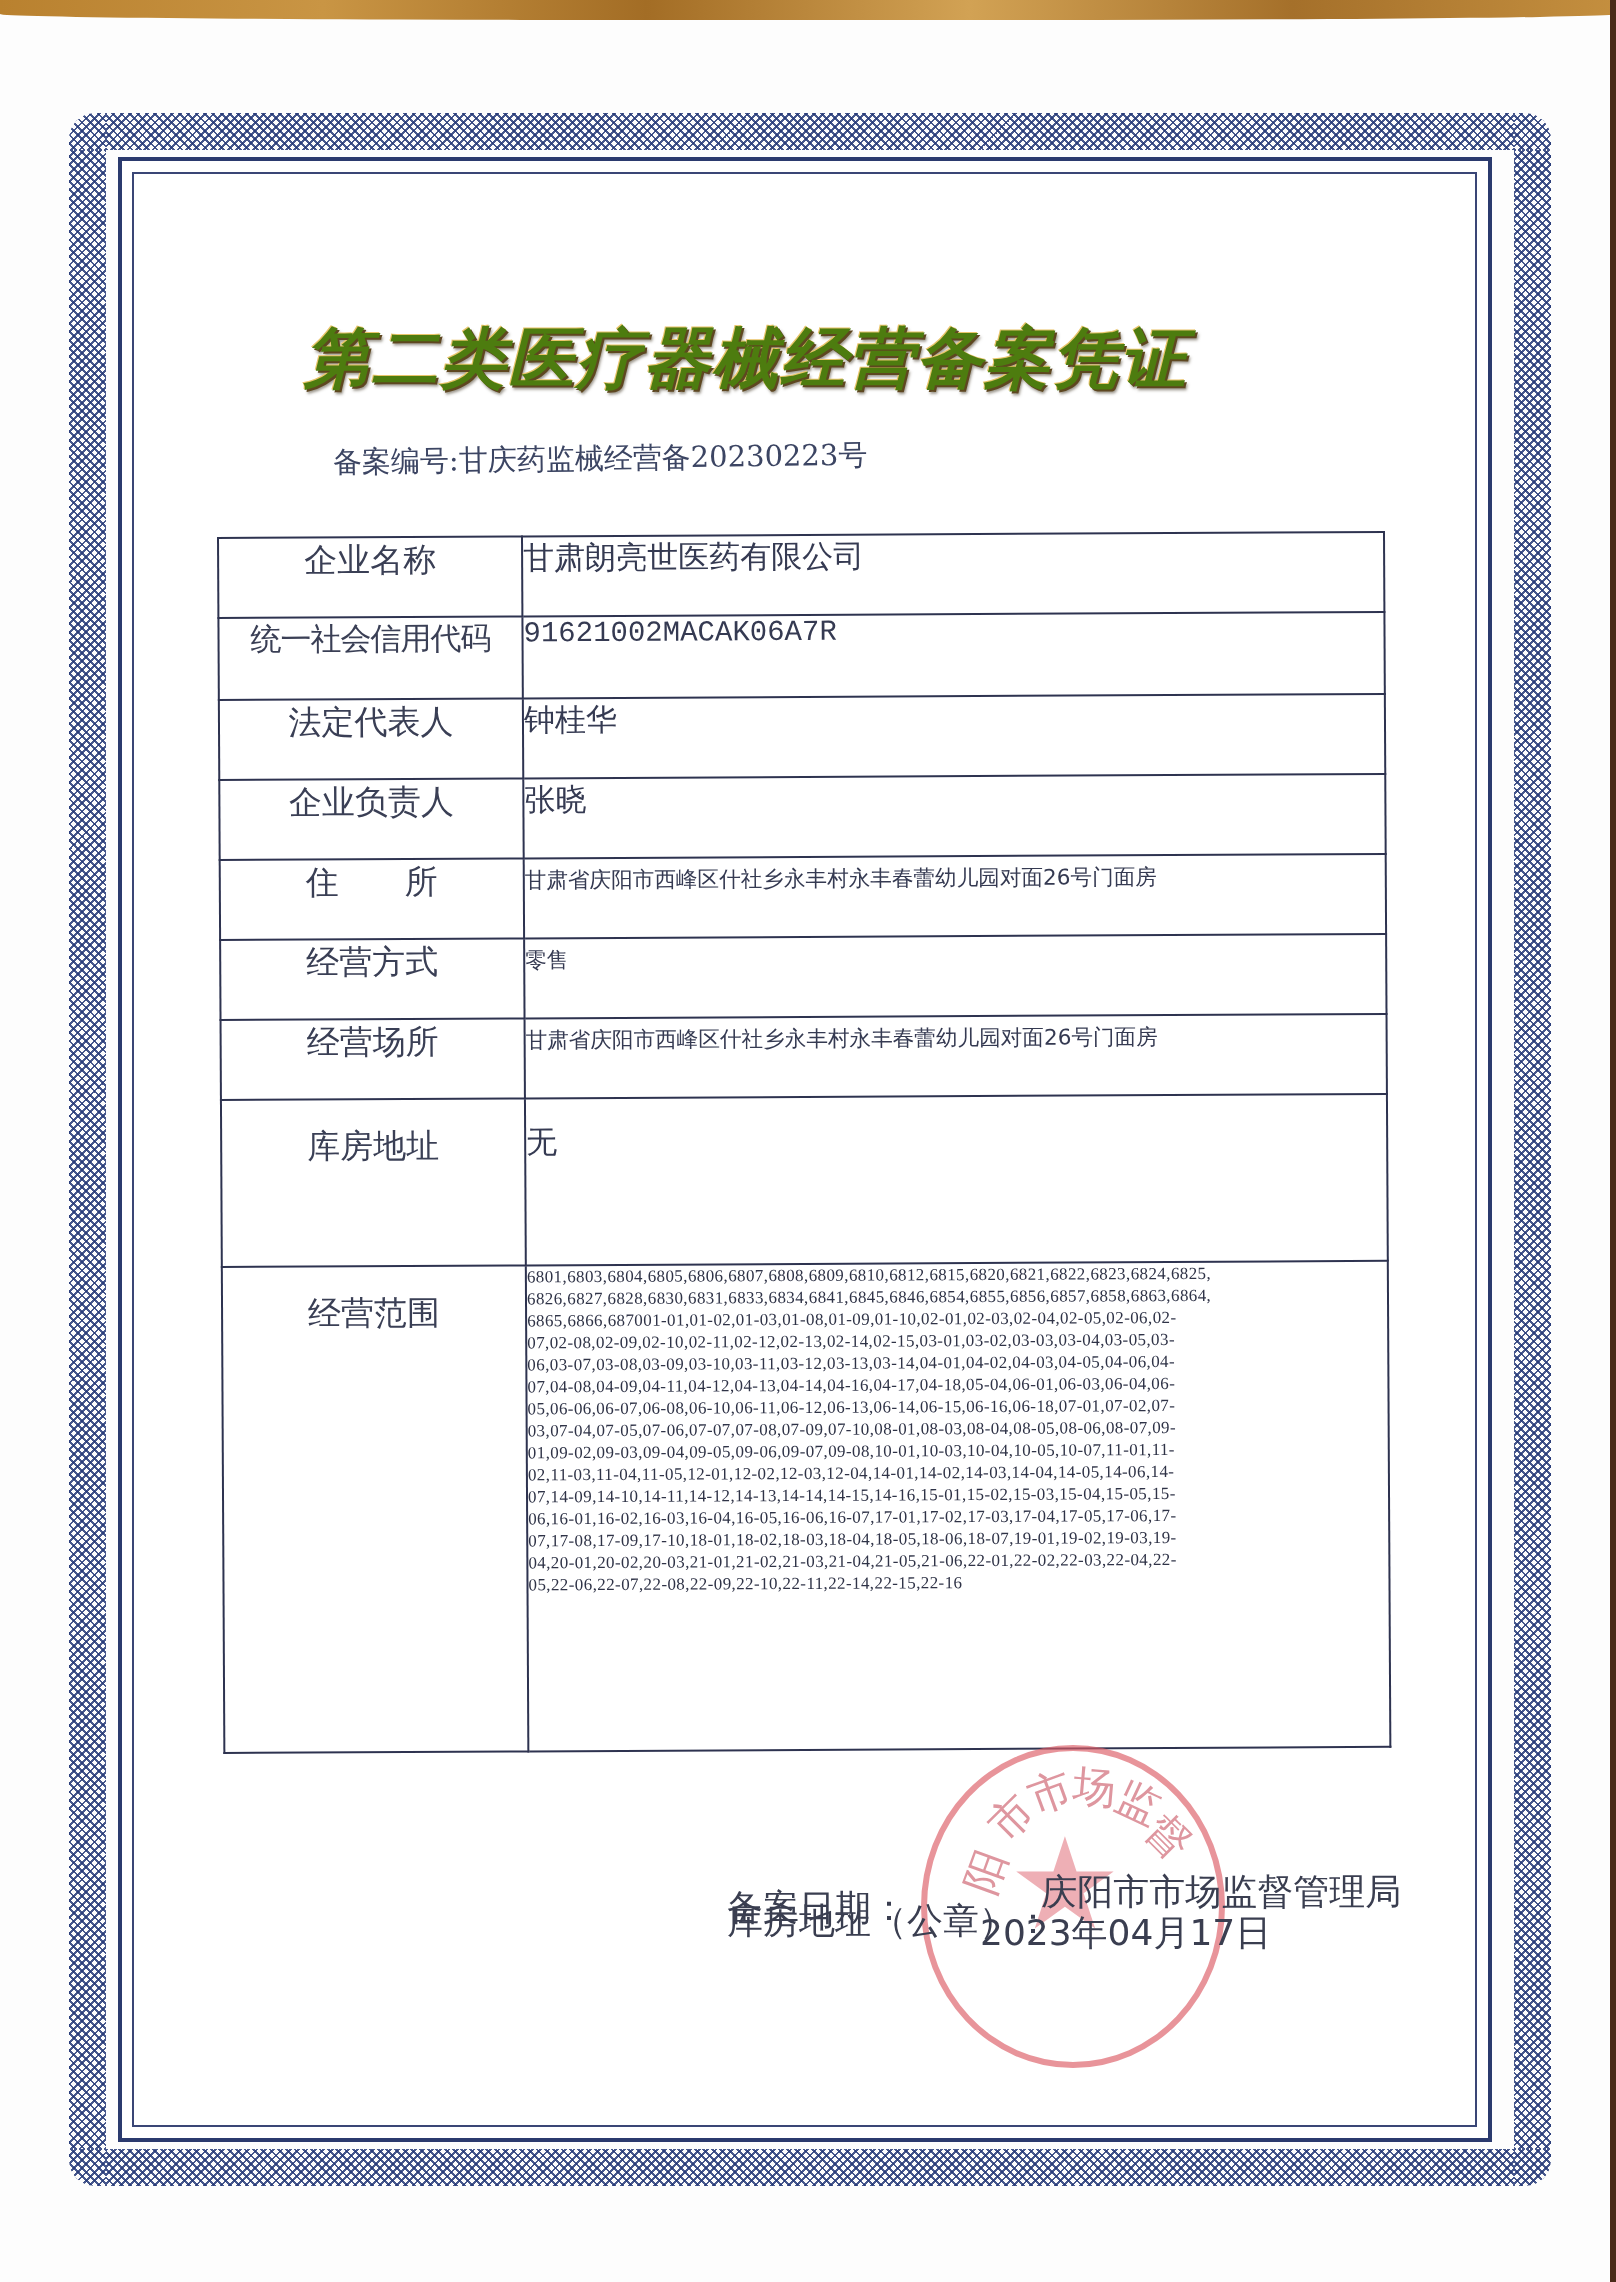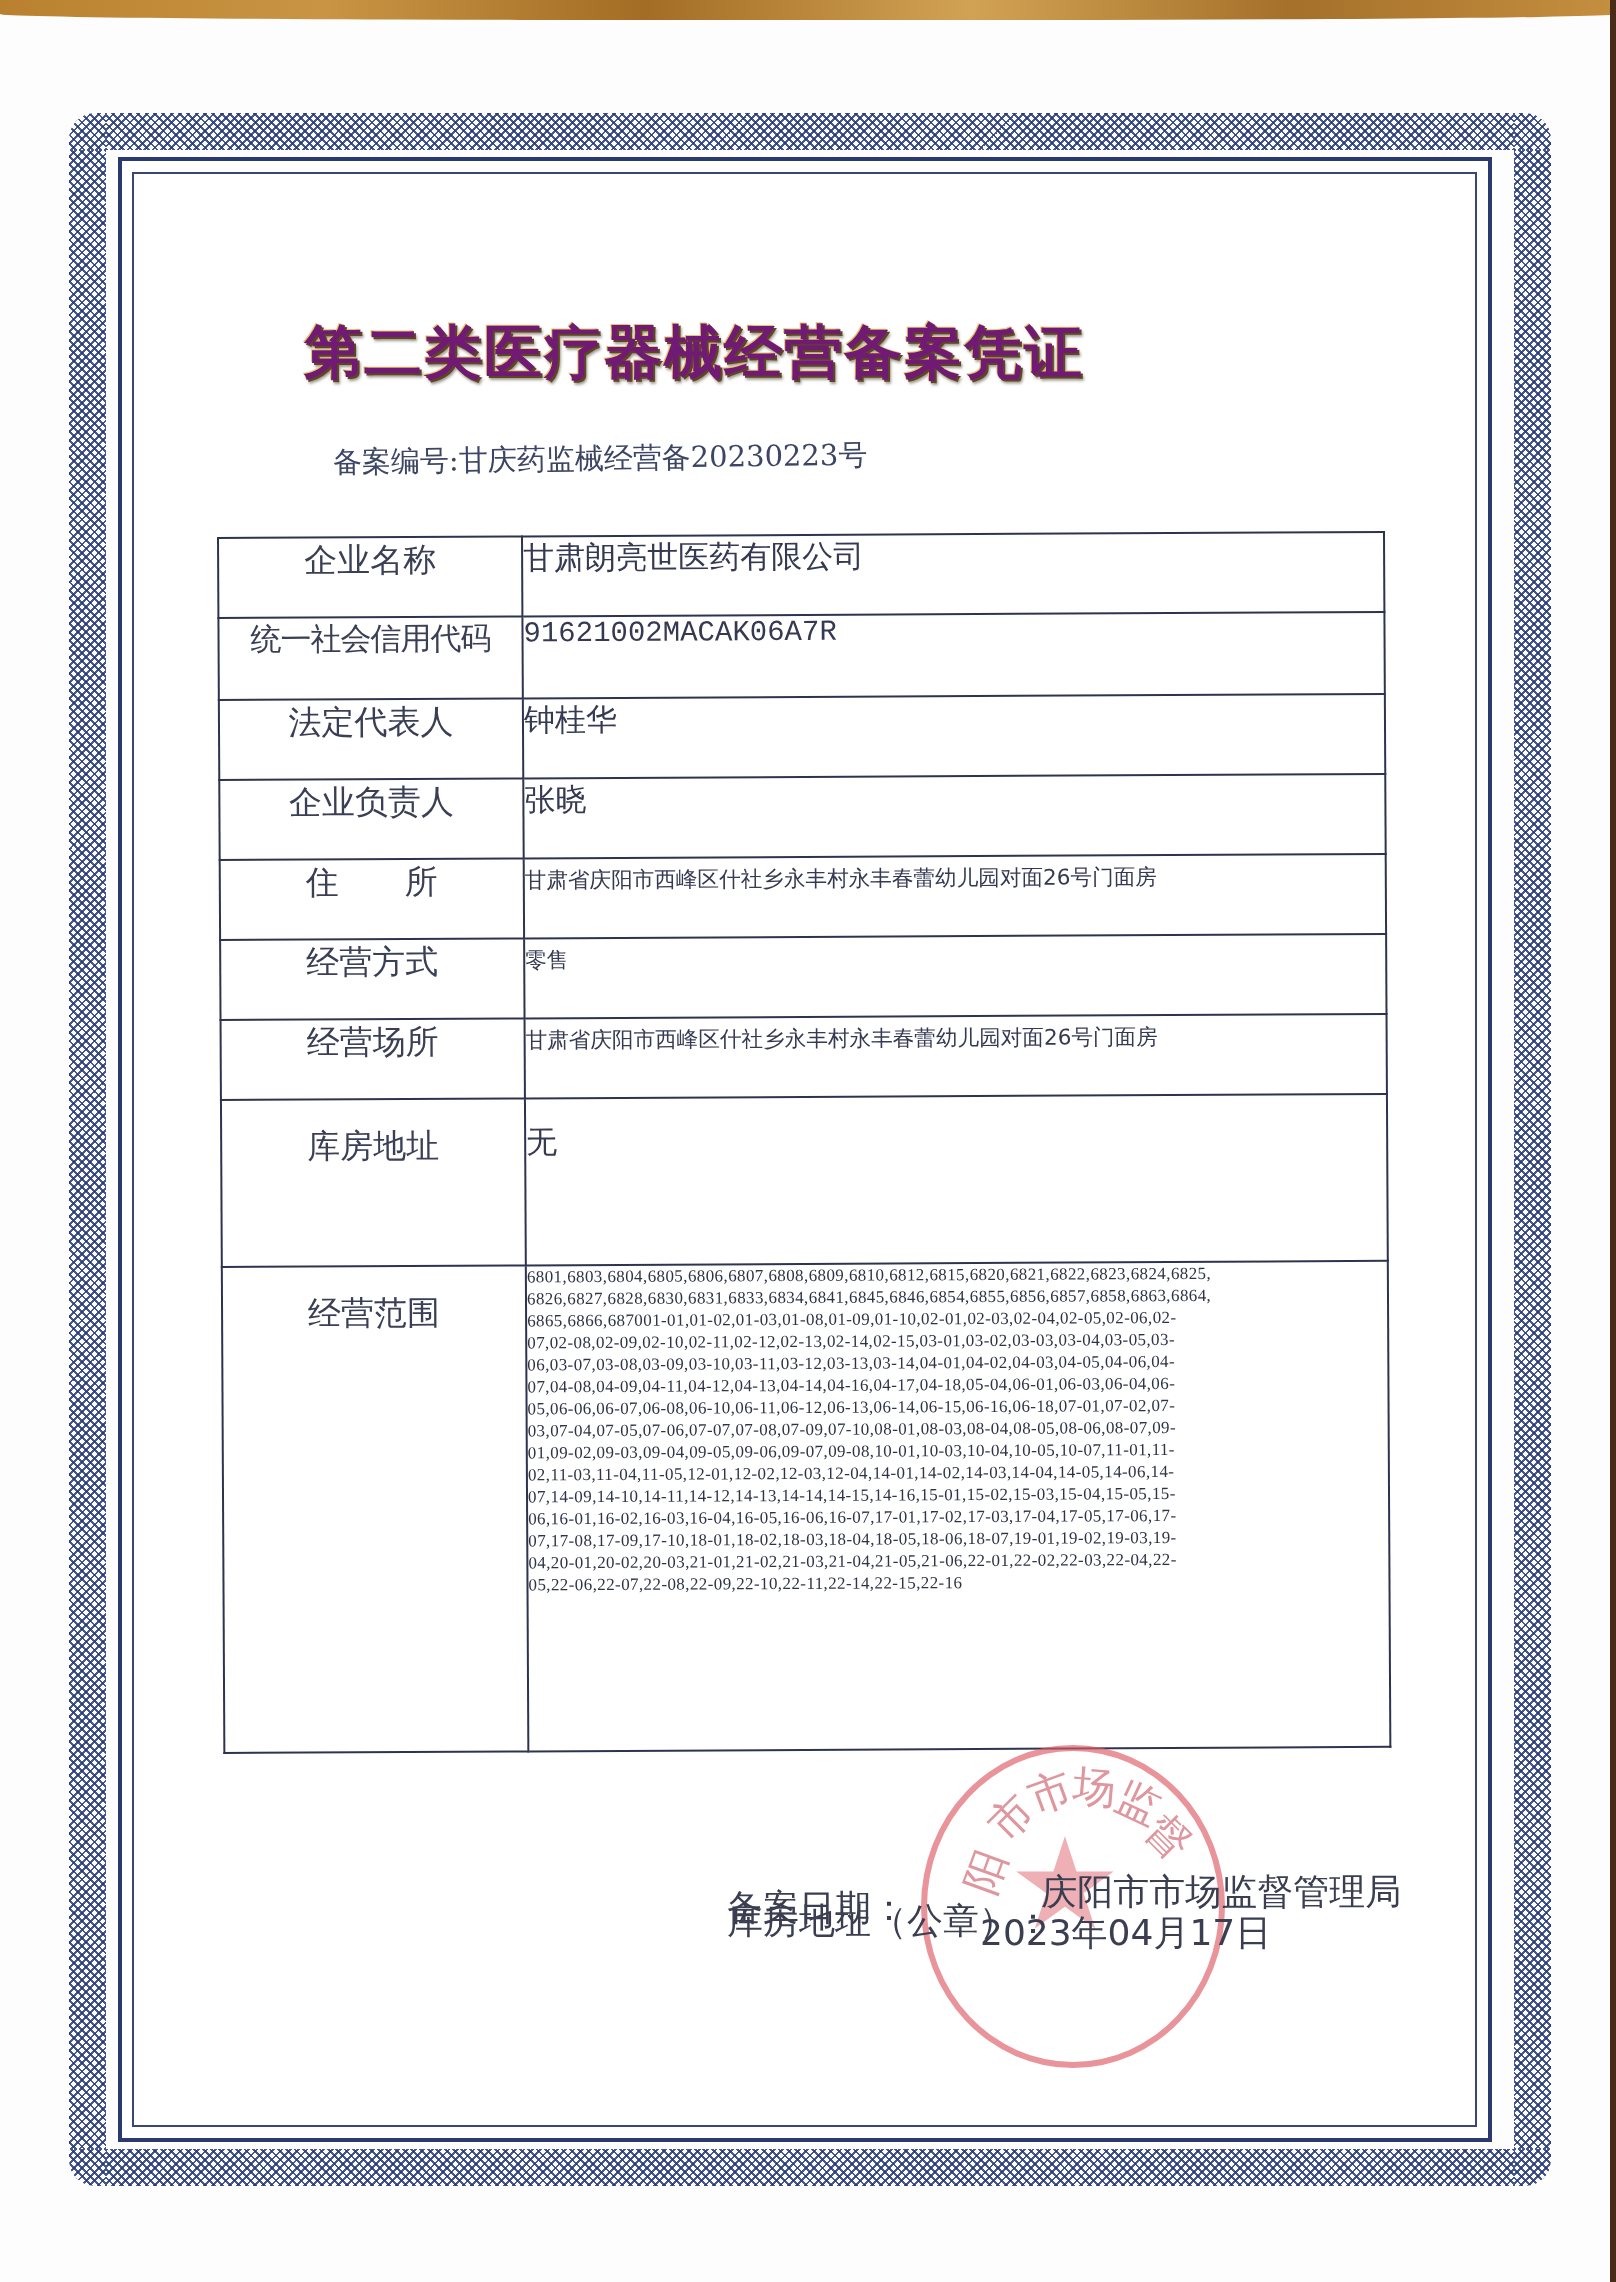--- a/index.html
+++ b/index.html
@@ -42,10 +42,11 @@
   .title {
     position:absolute; left:304px; top:314px; width:980px;
     font-family:"DejaVu Serif","Liberation Serif",serif;
-    font-size:58px; font-weight:bold; letter-spacing:2px;
-    color:#701a75;
+    font-size:66px; font-weight:bold; letter-spacing:2px;
+    color:#4d7c0f;
     text-shadow: 2px 2px 0 #5e4720, -1px -1px 0 #e9c56b, 2.9px 3.9px 2.9px rgba(60,50,30,0.5);
     white-space:nowrap;
+    font-style:italic;
   }
   .reg-no {
     position:absolute; left:333px; top:443px;

